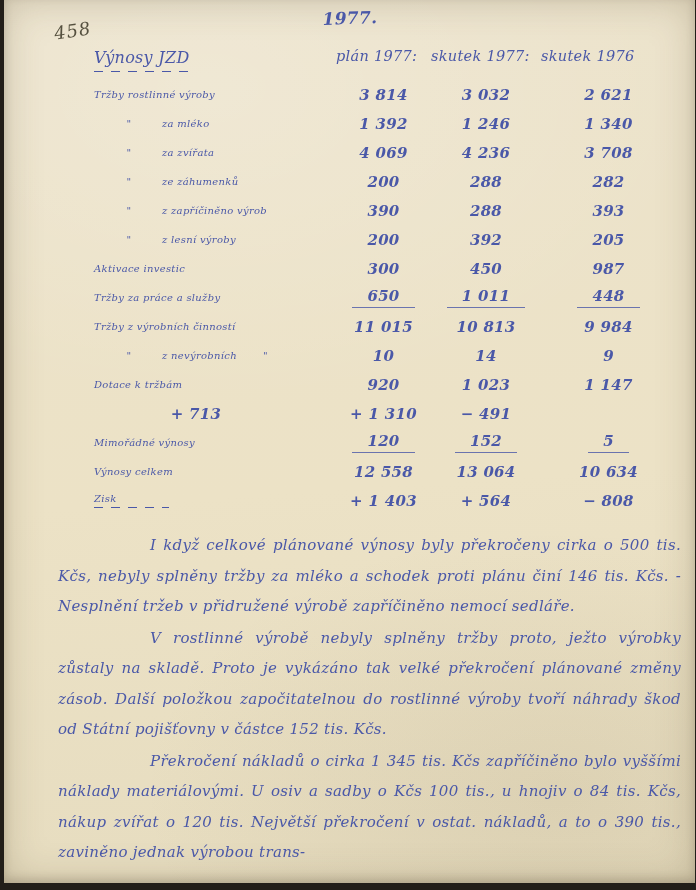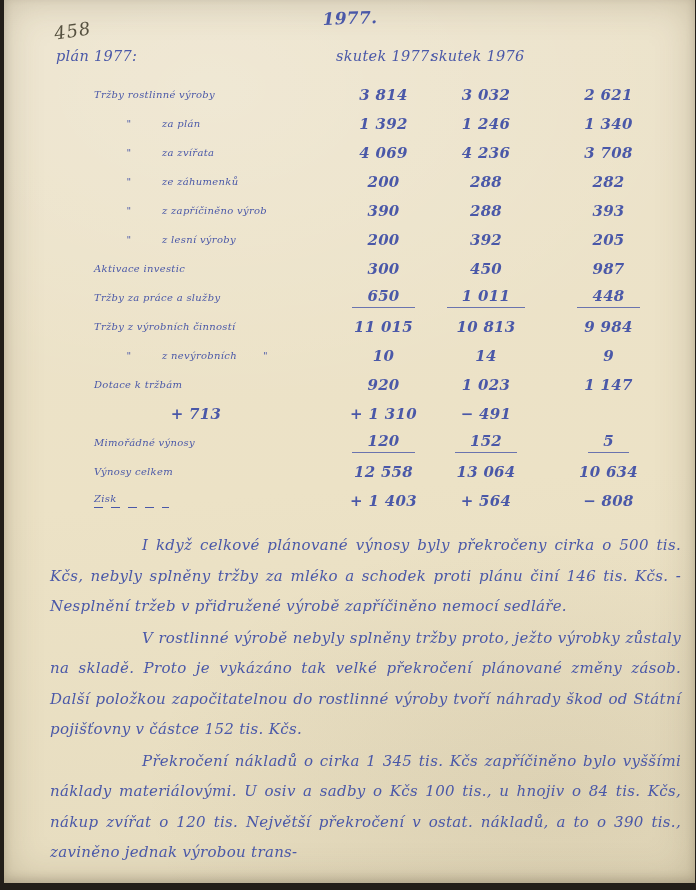--- a/index.html
+++ b/index.html
@@ -81,6 +81,7 @@
   <div class="table">
 
     <div class="trow thead">
+      <div class="lbl title hw"><span class="dashu">Výnosy JZD</span></div>
       <div class="colhead hw">plán 1977:</div>
       <div class="colhead hw">skutek 1977:</div>
       <div class="colhead hw">skutek 1976</div>

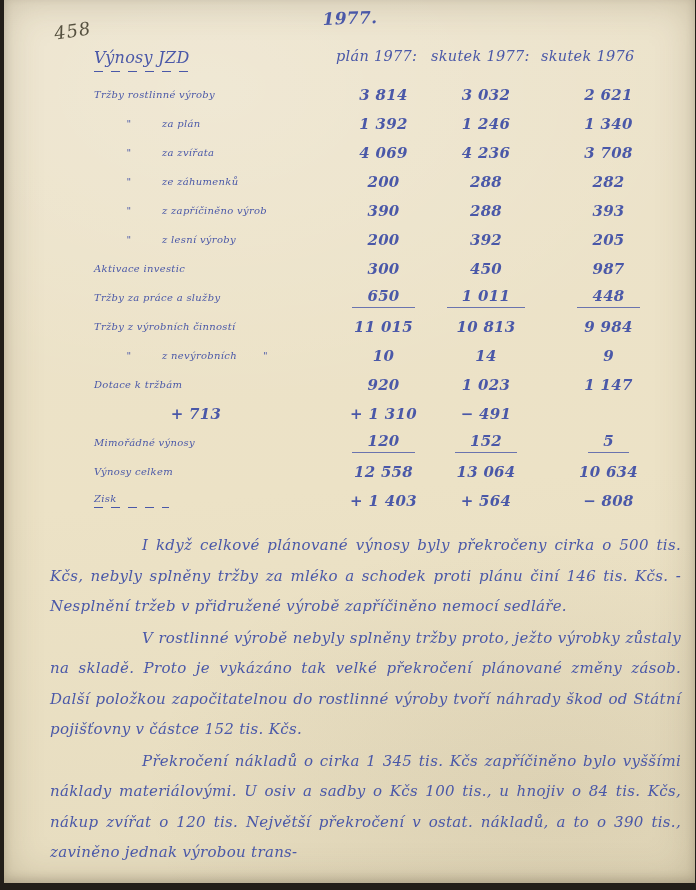--- a/index.html
+++ b/index.html
@@ -95,7 +95,7 @@
     </div>
 
     <div class="trow sub">
-      <div class="lbl hw"><span class="ditto">"</span><span>za plán</span></div>
+      <div class="lbl hw"><span class="ditto">"</span><span>za mléko</span></div>
       <div class="num hw"><span>1 392</span></div>
       <div class="num hw"><span>1 246</span></div>
       <div class="num hw"><span>1 340</span></div>

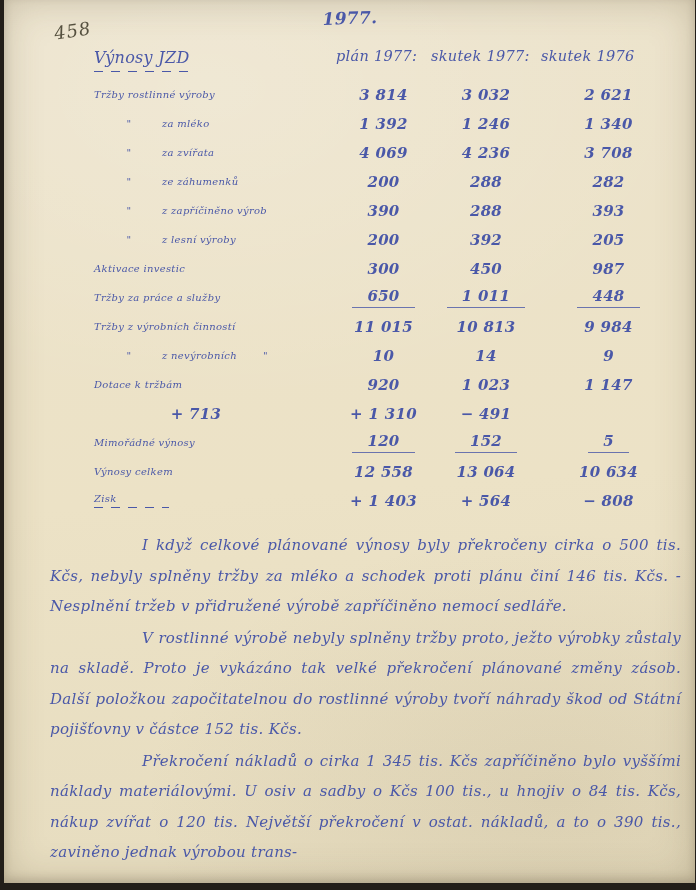--- a/index.html
+++ b/index.html
@@ -63,7 +63,7 @@
     padding-bottom:5px;
   }
   .zisk .dashu{padding-right:52px;}
-  .paras{position:absolute;top:530px;left:8px;right:0;padding:0 14px 0 38px;}
+  .paras{position:absolute;top:530px;left:16px;right:0;padding:0 14px 0 38px;}
   .paras p{
     font-size:15px;line-height:30.5px;
     text-indent:92px;text-align:justify;

